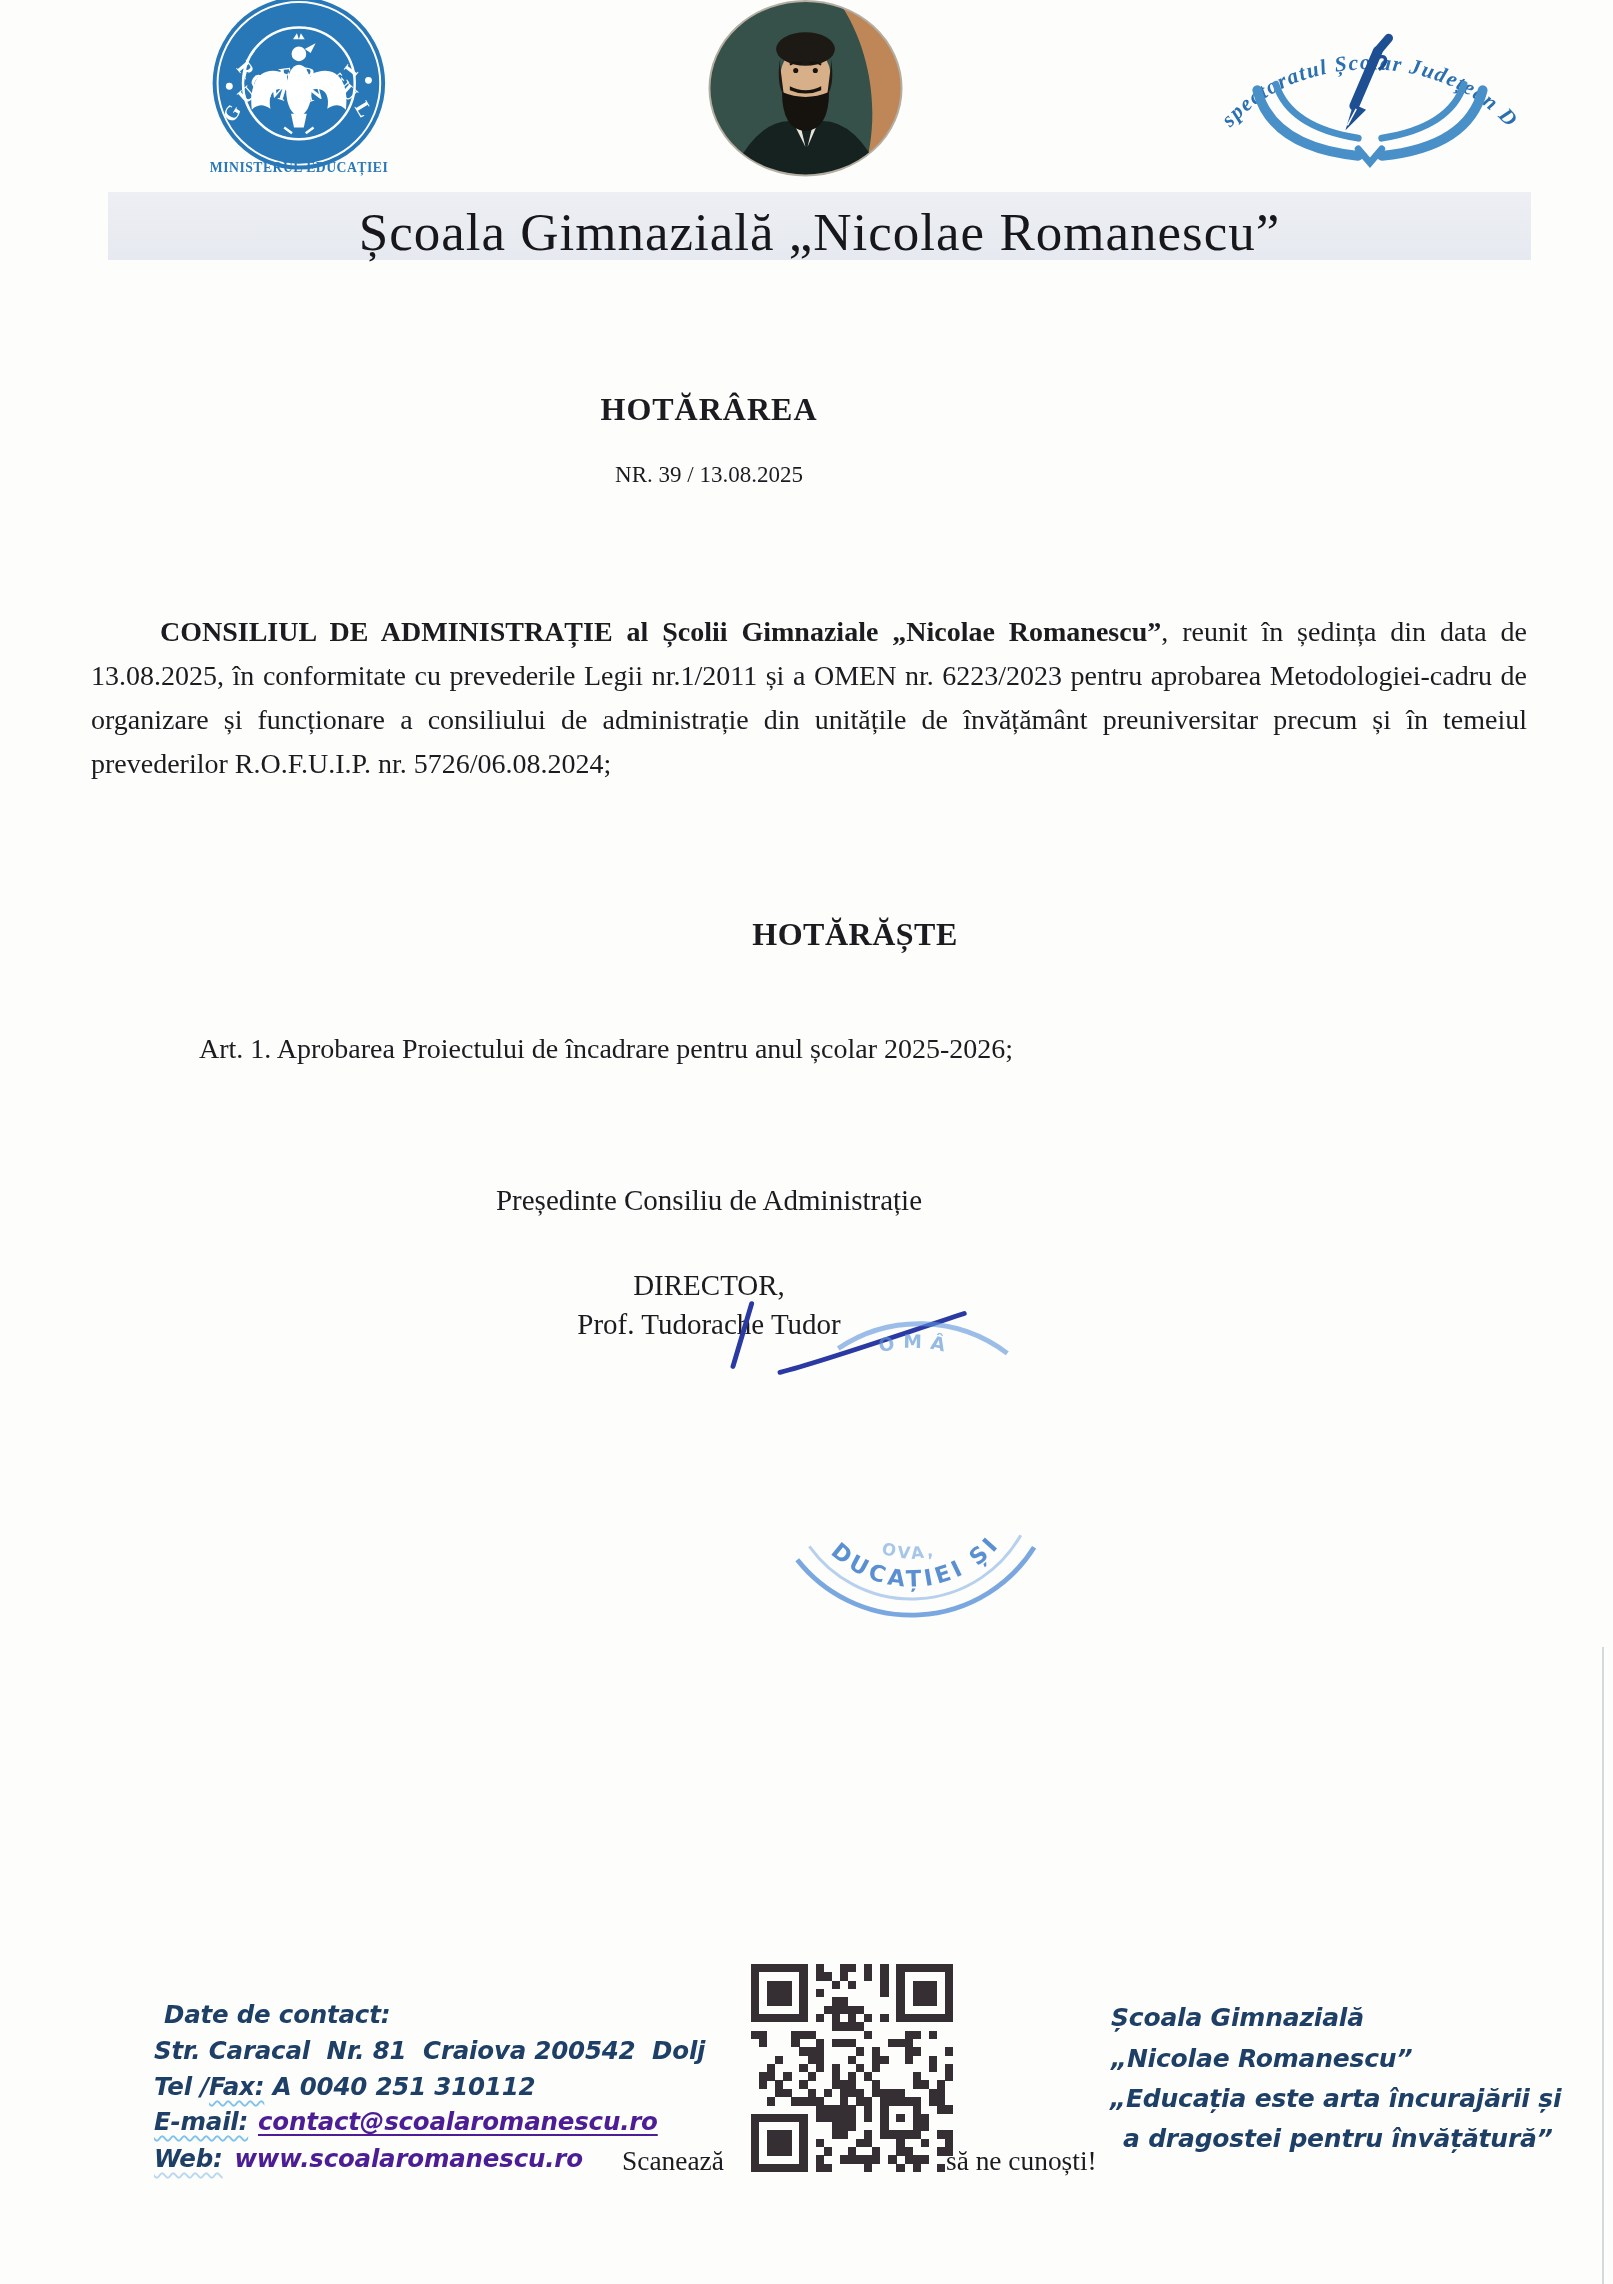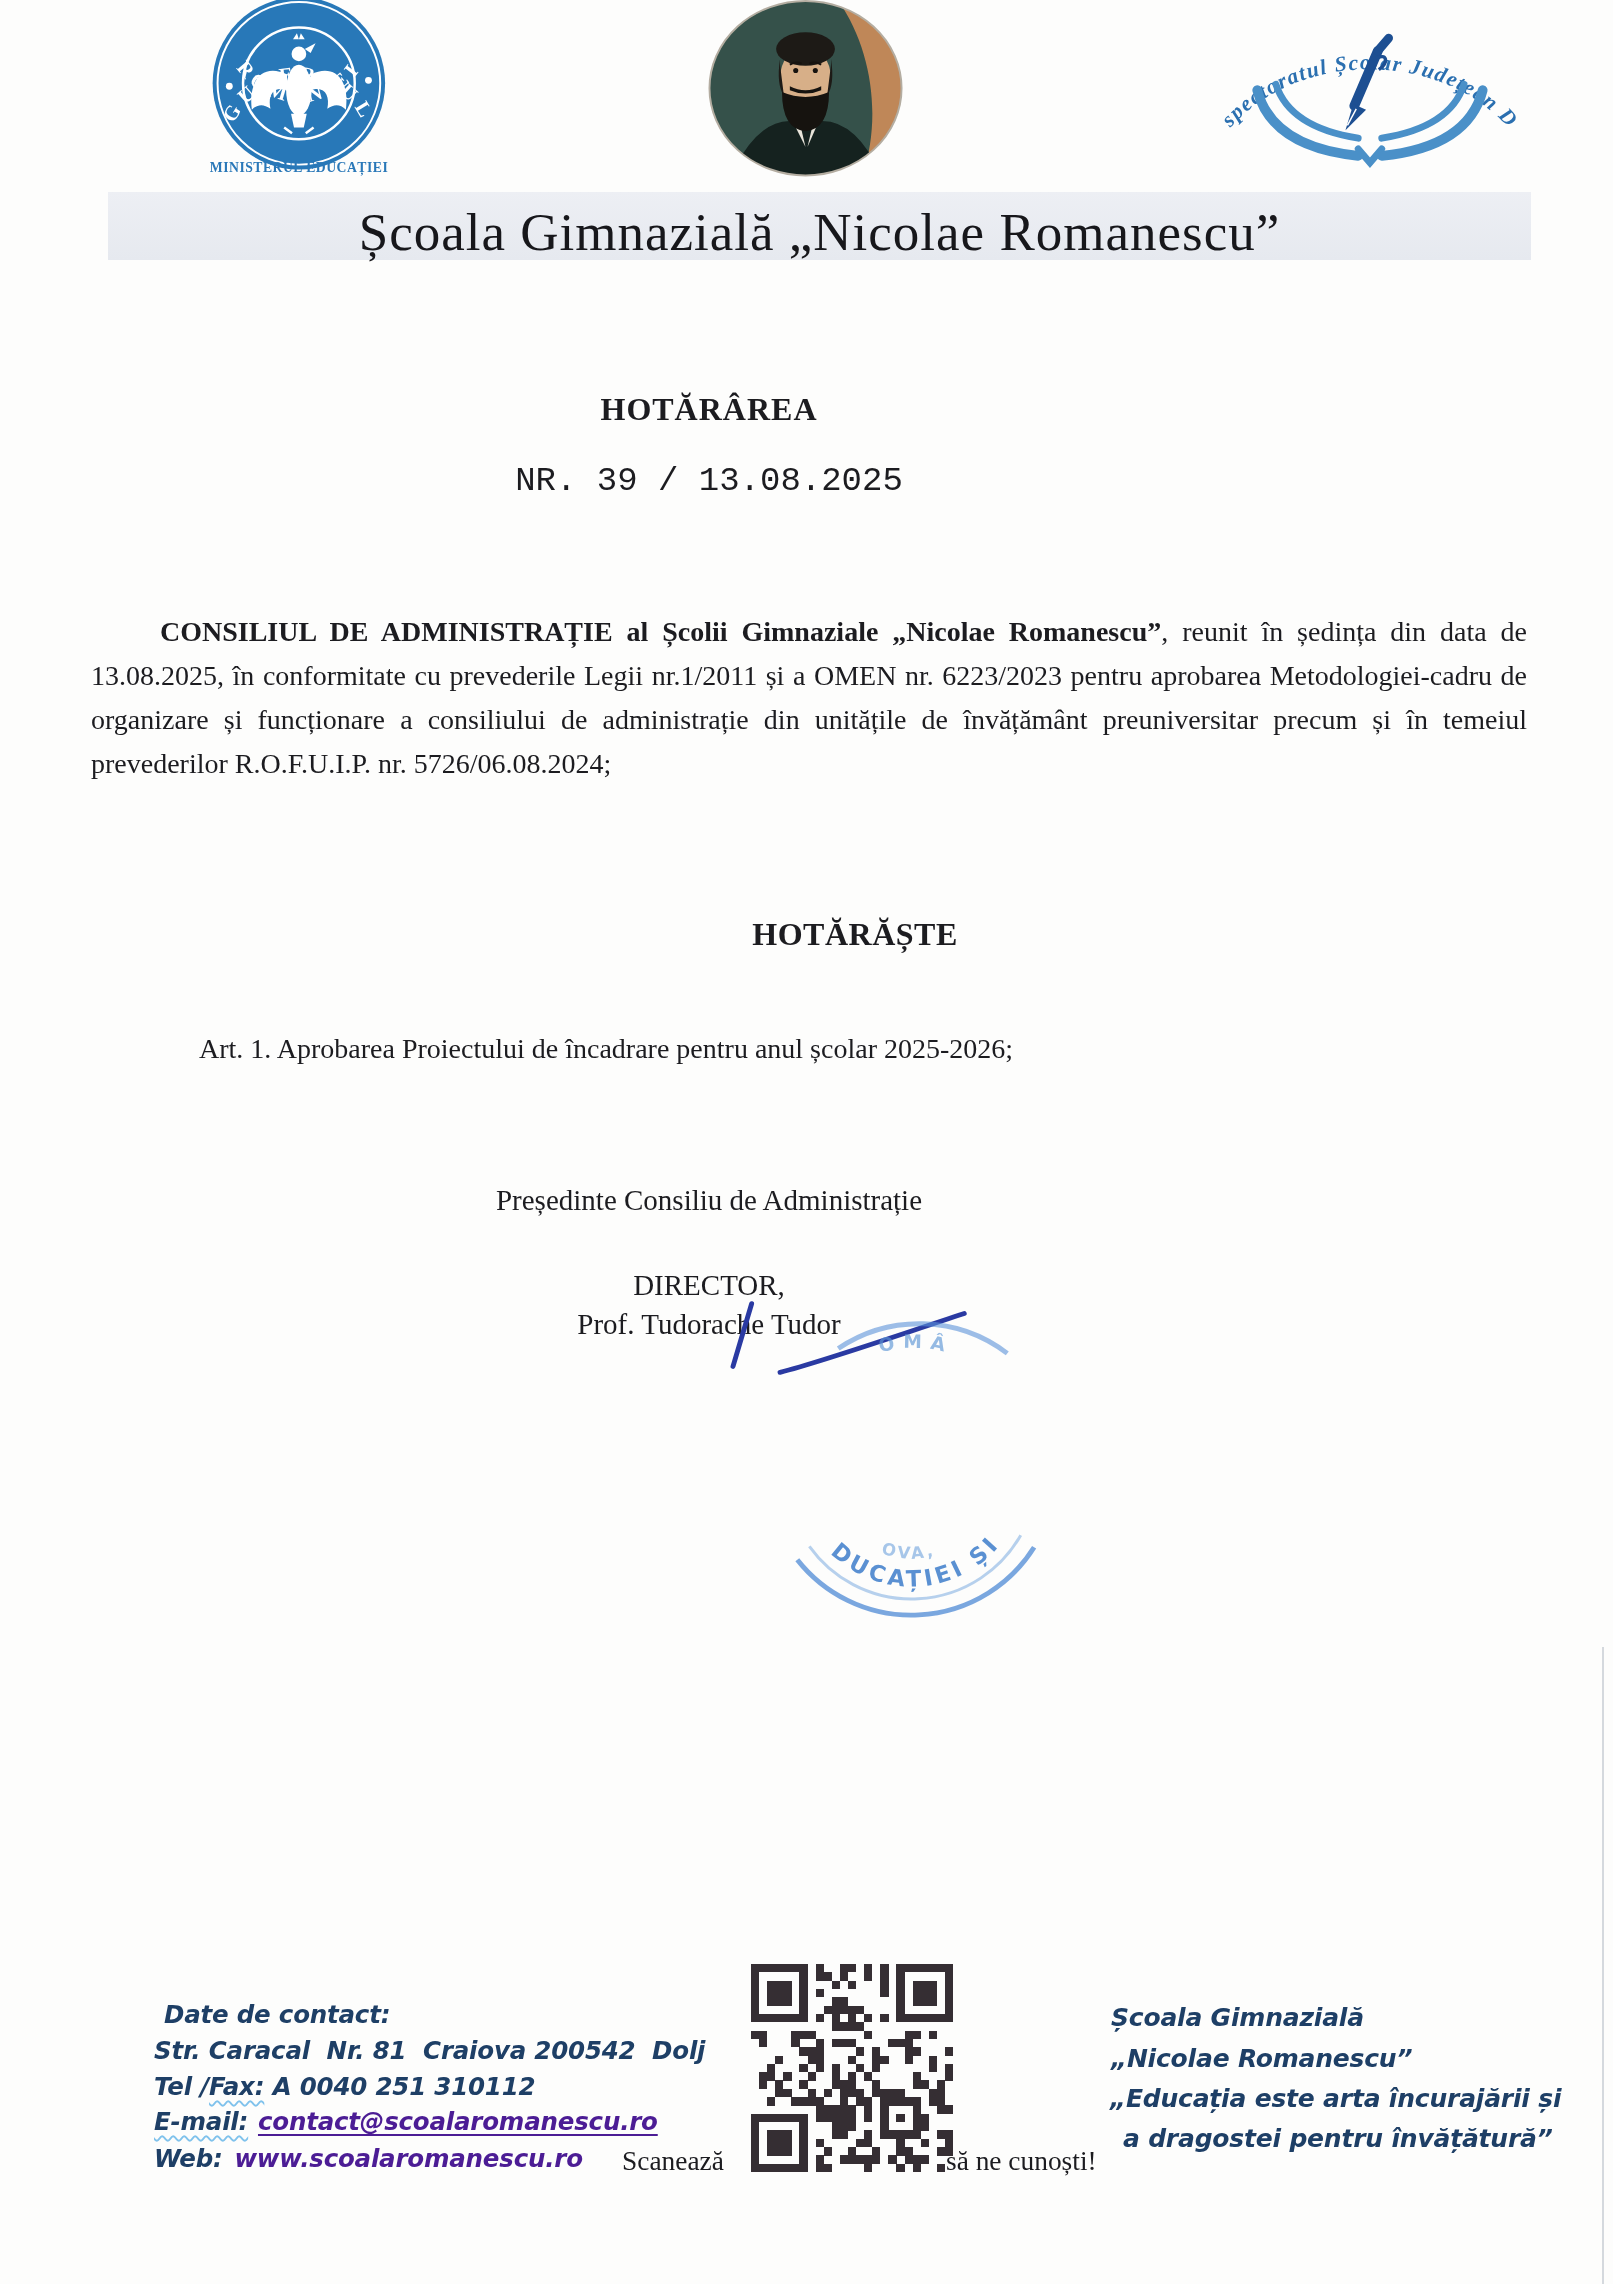--- a/index.html
+++ b/index.html
@@ -15,7 +15,7 @@
   
   .center-line{left:0;width:1418px;text-align:center;}
   .title-line{top:391px;font-size:32px;font-weight:bold;letter-spacing:1px;}
-  .number-line{top:462px;font-size:34px;font-family:Liberation Mono, monospace;}
+  .number-line{top:462px;font-size:23px;}
   .preamble{left:91px;top:610px;width:1436px;font-size:28px;line-height:44px;
             text-align:justify;text-indent:69px;}
   .verb-line{left:855px;top:916px;transform:translateX(-50%);font-size:32px;font-weight:bold;letter-spacing:0.5px;}

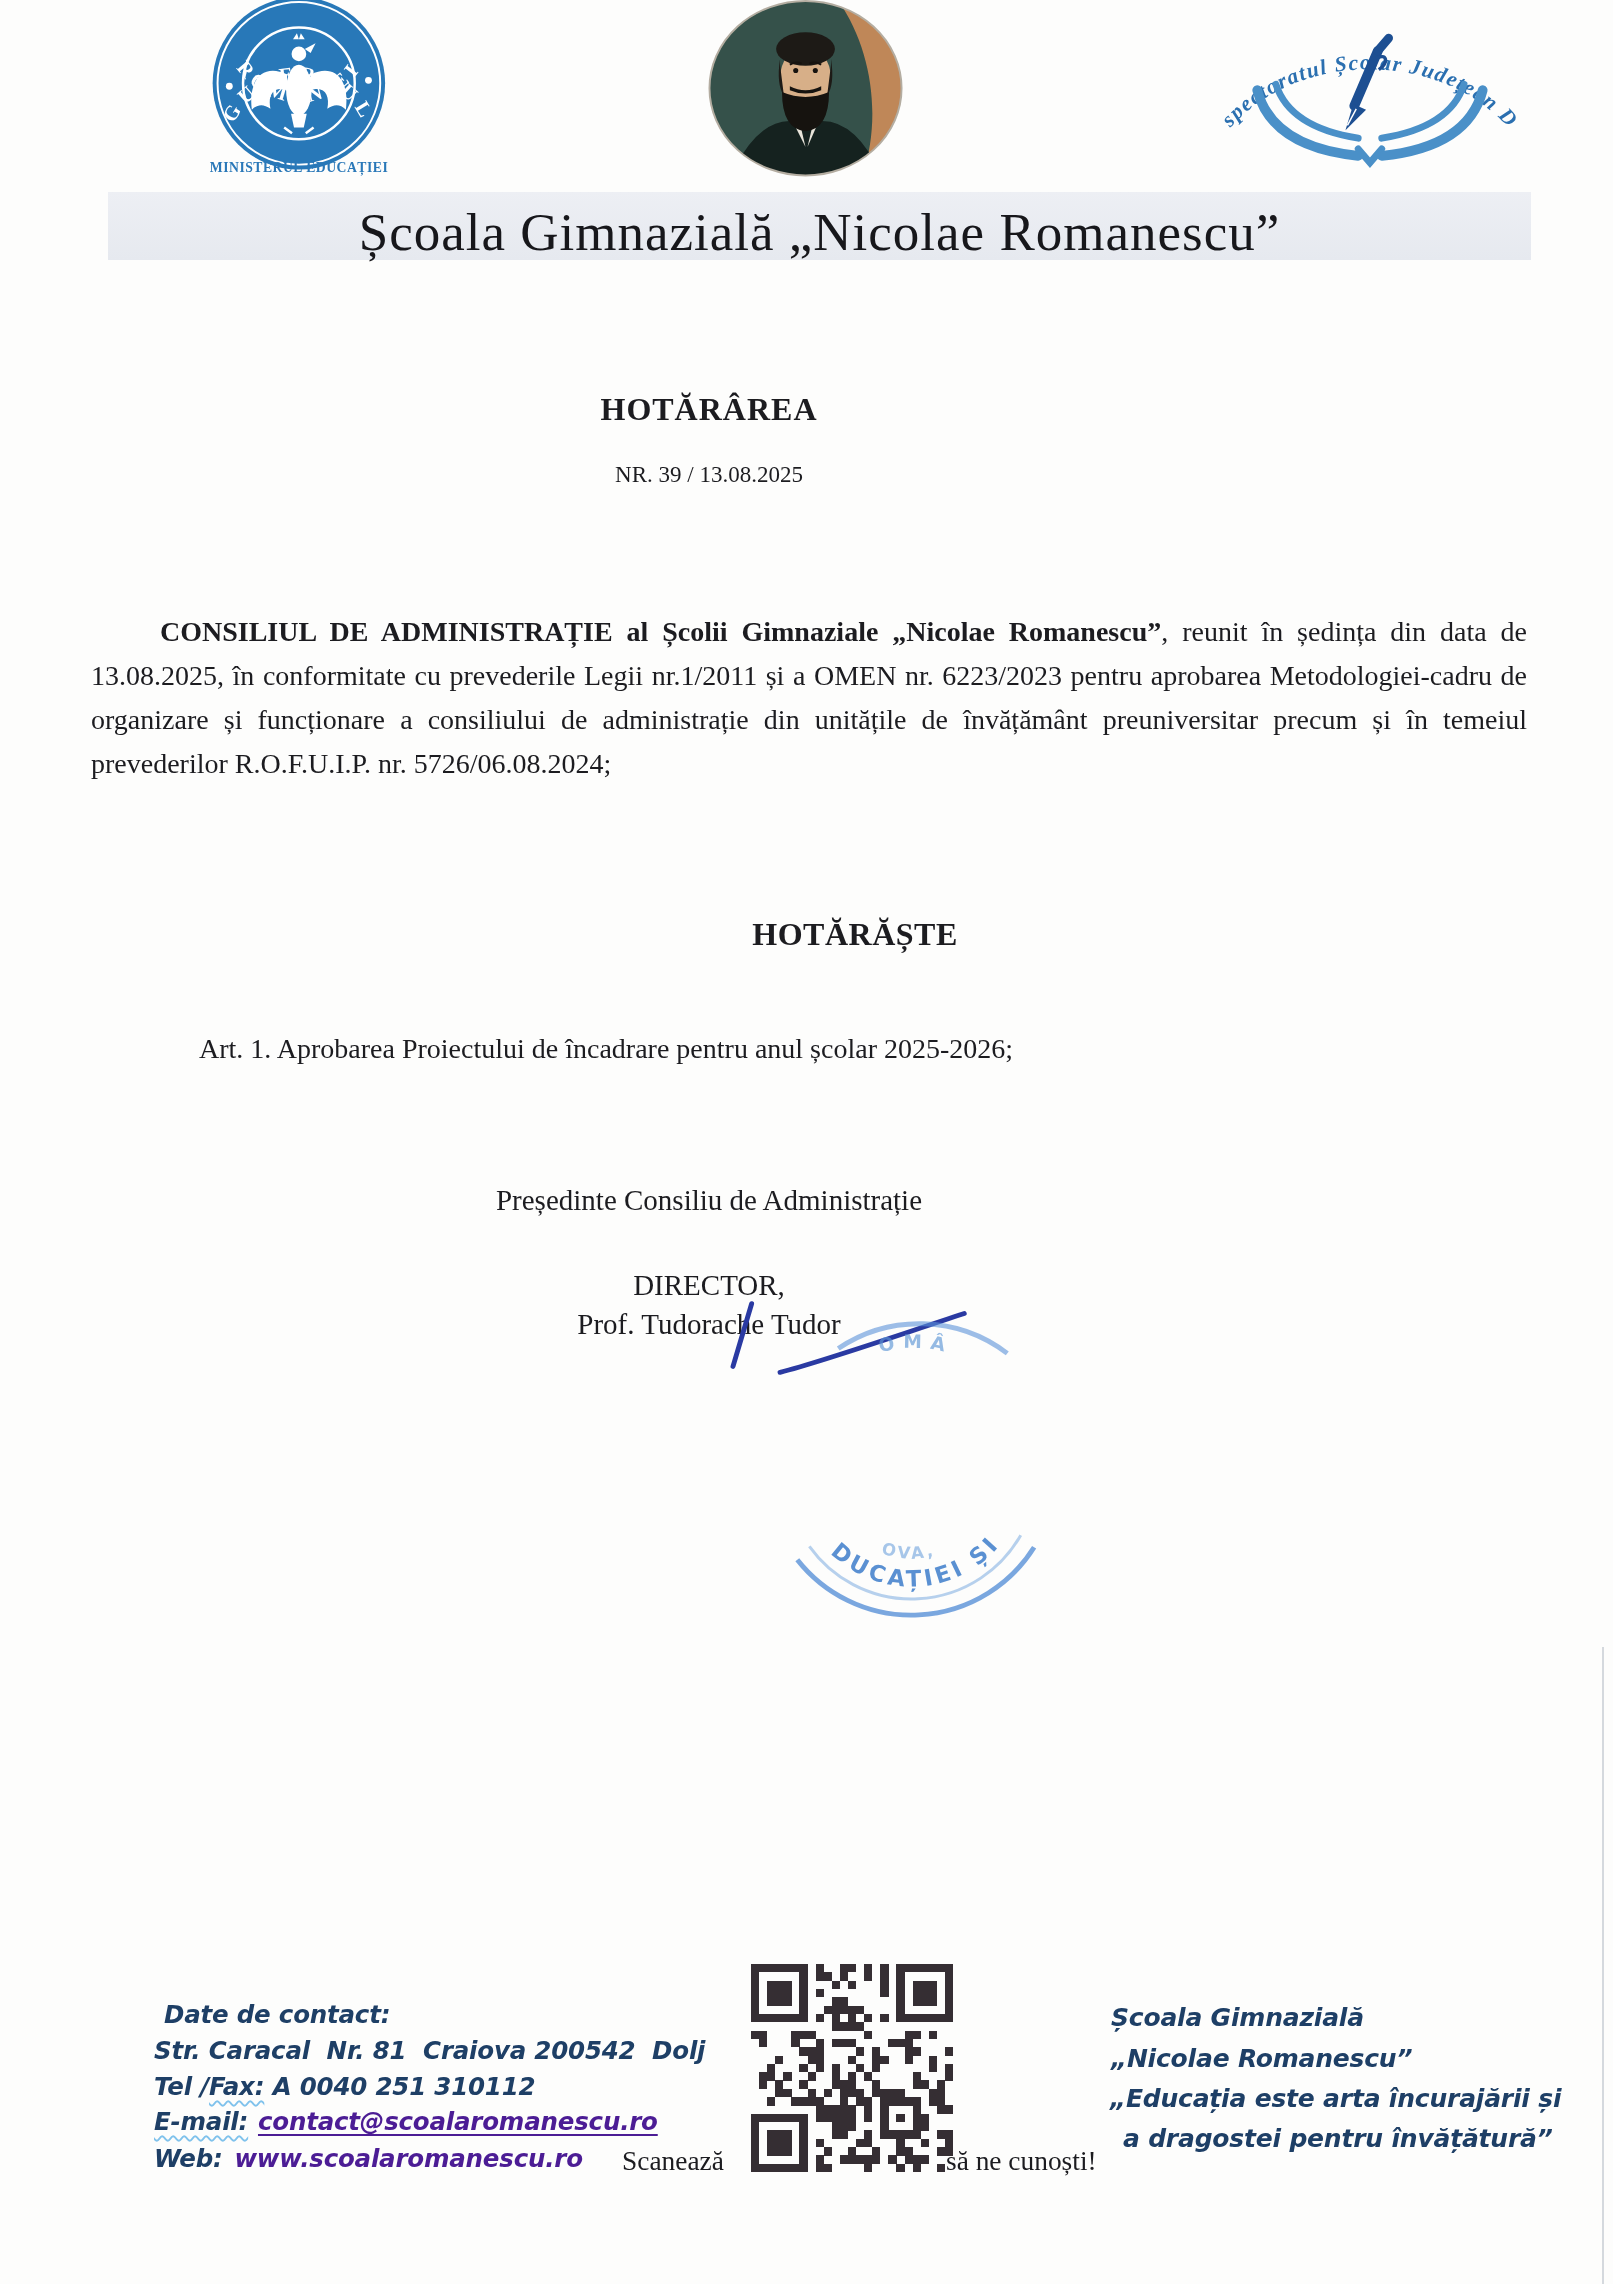--- a/index.html
+++ b/index.html
@@ -28,7 +28,7 @@
           font-size:24.5px;color:#1e3f66;white-space:pre-wrap;letter-spacing:-0.2px;}
   .wavy{text-decoration:underline;text-decoration-style:wavy;
         text-decoration-color:#7fc2ec;text-decoration-thickness:2px;text-underline-offset:4.9px;}
-  .wavy-light{text-decoration-style:wavy;
+  .wavy-light{text-decoration:underline;text-decoration-style:wavy;
         text-decoration-color:#b9d7ee;text-decoration-thickness:2px;text-underline-offset:4.9px;}
   .link{color:#4c1d95;}
   .email-link{text-decoration:underline;text-underline-offset:3.9px;margin-left:9.8px;}

